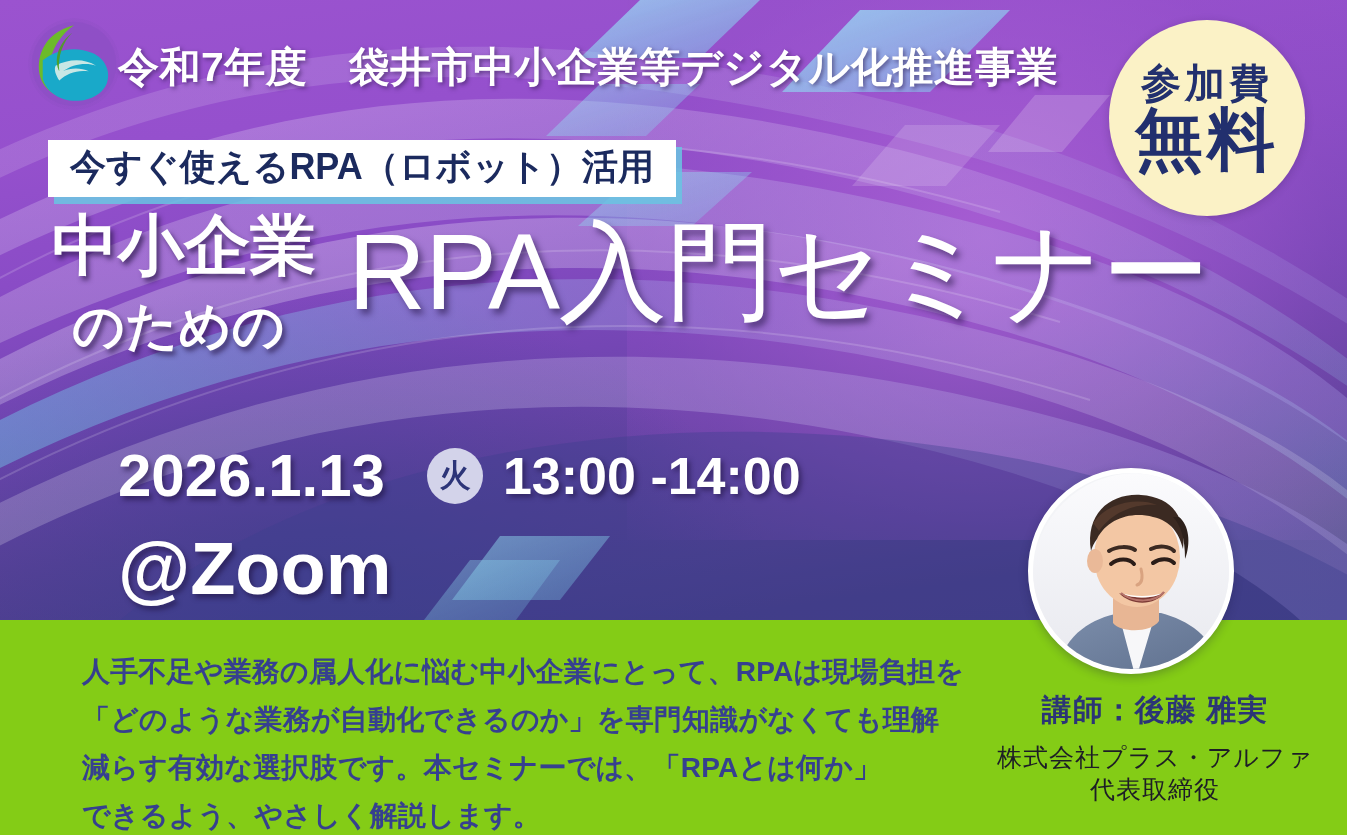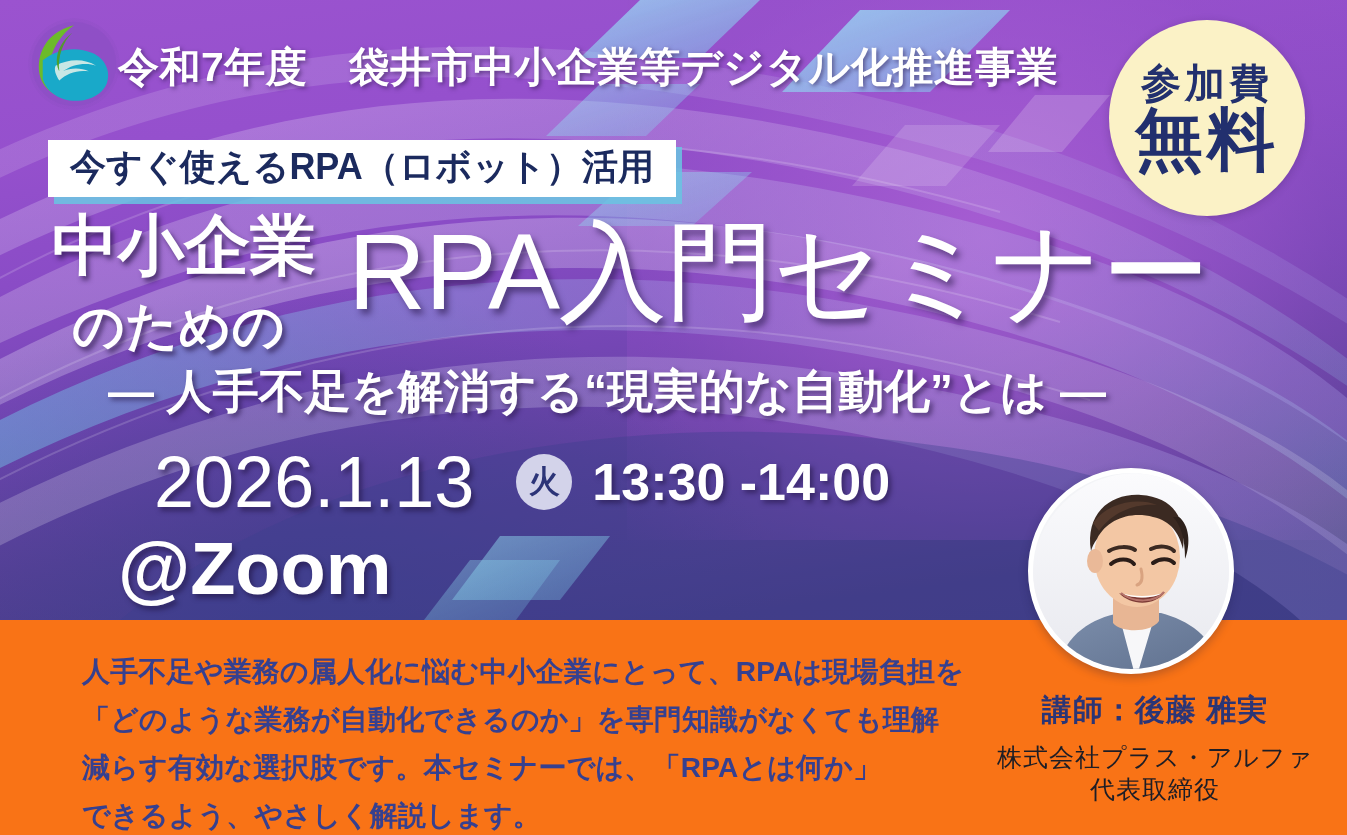--- a/index.html
+++ b/index.html
@@ -168,7 +168,6 @@
     <div class="t-small1">中小企業</div>
     <div class="t-small2">のための</div>
     <div class="t-big">RPA入門セミナー</div>
-    <div class="t-sub">— 人手不足を解消する“現実的な自動化”とは —</div>
 
     <div class="date-line">
       <div class="date-main">2026.1.13</div>

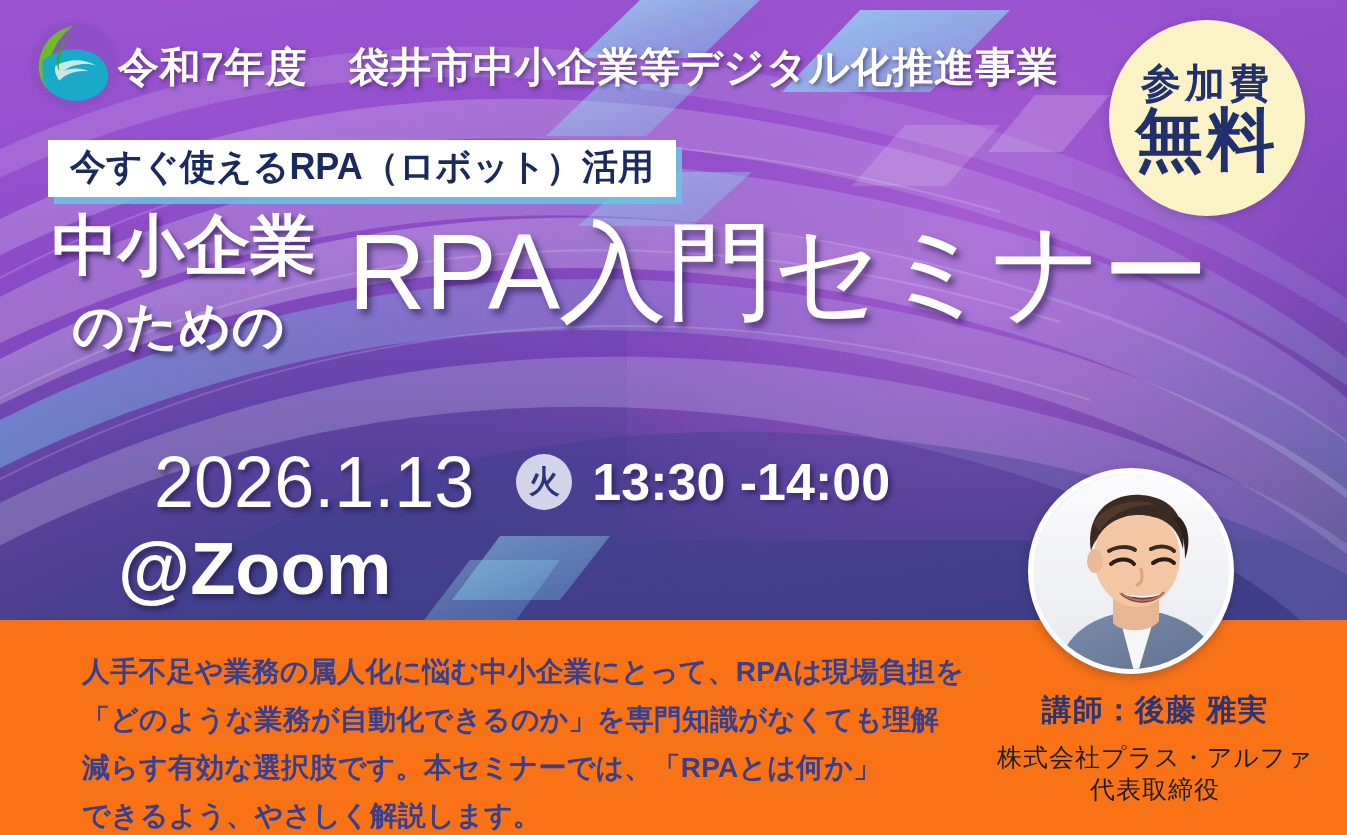--- a/index.html
+++ b/index.html
@@ -56,8 +56,8 @@
     line-height:1; white-space:nowrap; text-shadow:3px 3px 5px rgba(35,18,65,.6); }
 
   .date-line{ position:absolute; left:118px; top:446px; display:flex; align-items:center; }
-  .date-main{ font-size:72px; font-weight:400; color:#fff; line-height:1; letter-spacing:0px;
-    text-shadow:3px 4px 5px rgba(30,16,60,.55);margin-left:36px; }
+  .date-main{ font-size:60px; font-weight:700; color:#fff; line-height:1; letter-spacing:0px;
+    text-shadow:3px 4px 5px rgba(30,16,60,.55); }
   .dow{ width:56px; height:56px; border-radius:50%; background:#d3d3ea; color:#2c3478;
     display:flex; align-items:center; justify-content:center; font-size:31px; font-weight:800;
     margin-left:42px; margin-right:20px; }

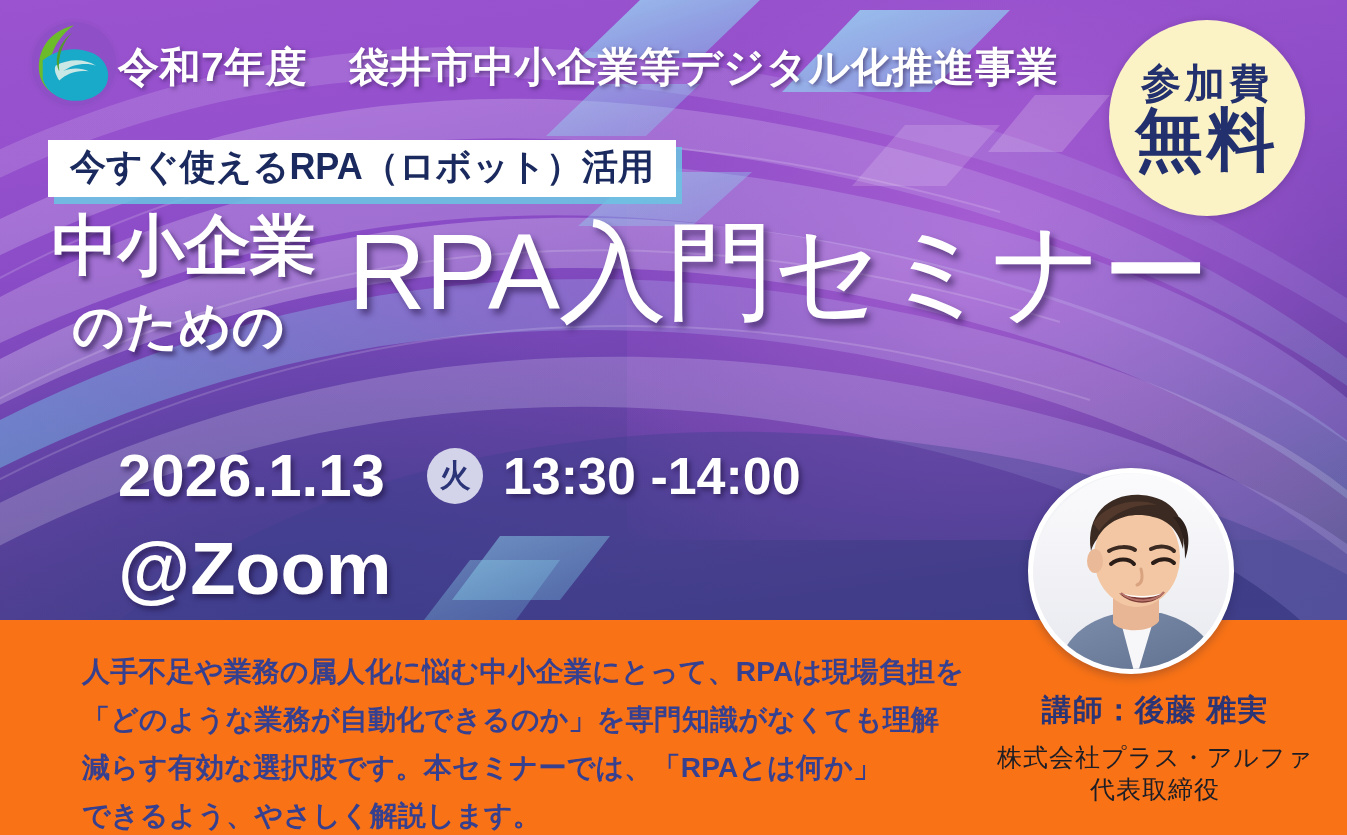--- a/index.html
+++ b/index.html
@@ -172,7 +172,7 @@
     <div class="date-line">
       <div class="date-main">2026.1.13</div>
       <div class="dow">火</div>
-      <div class="time">13:30 -14:00</div>
+      <div class="time">13:00 -14:00</div>
     </div>
     <div class="venue">@Zoom</div>
   </div>

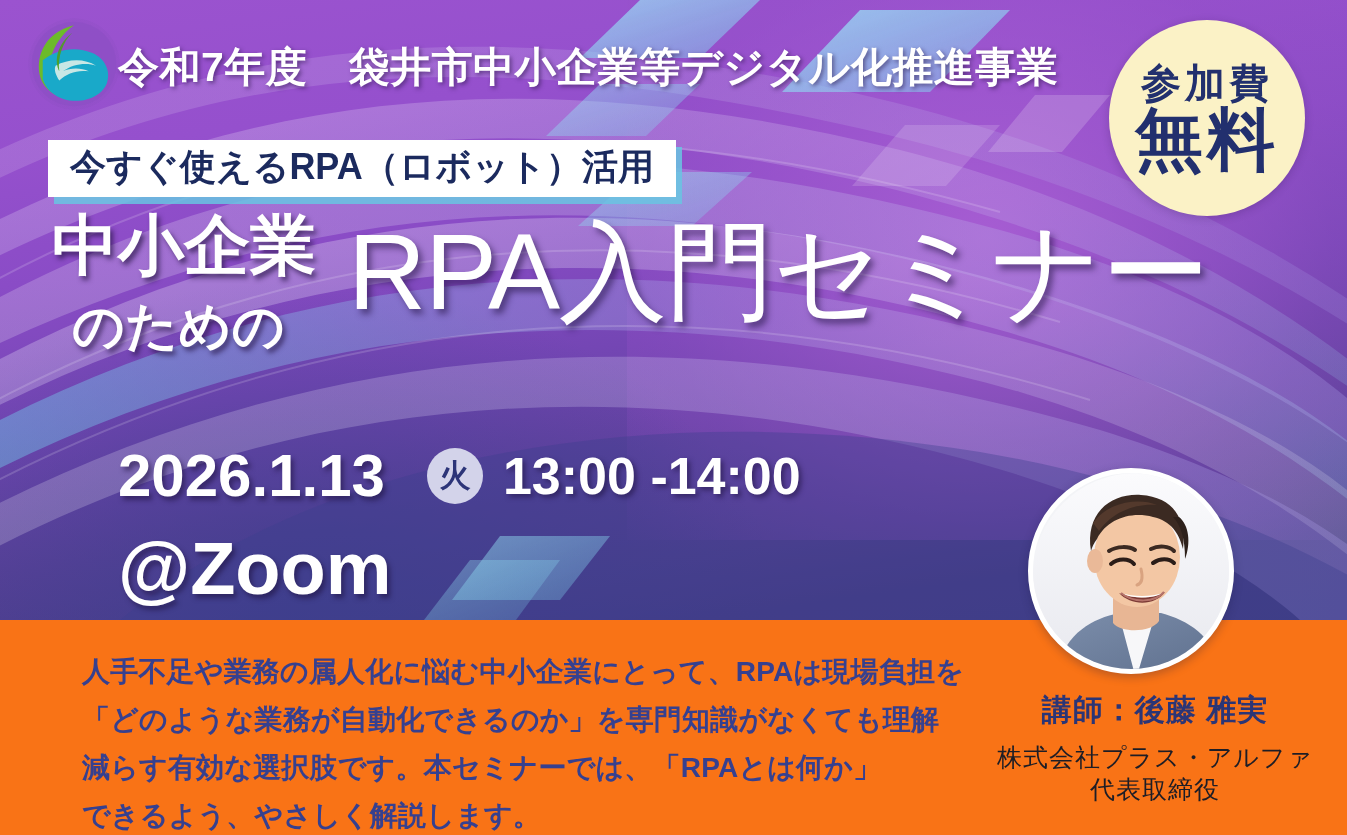--- a/index.html
+++ b/index.html
@@ -71,7 +71,7 @@
     border:5px solid #fff; overflow:hidden; background:#f3f4f7; box-shadow:0 3px 10px rgba(20,20,60,.28); z-index:6; }
 
   
-  #bottom{ position:absolute; left:0; top:620px; width:1347px; height:215px; background:#f97316; }
+  #bottom{ position:absolute; left:0; top:620px; width:1347px; height:215px; background:#84cc16; }
   .lede{ position:absolute; left:82px; top:28px; width:870px; color:#36408f;
     font-size:28px; font-weight:700; line-height:1.72; letter-spacing:.2px; }
   .lede p{ white-space:nowrap; }

